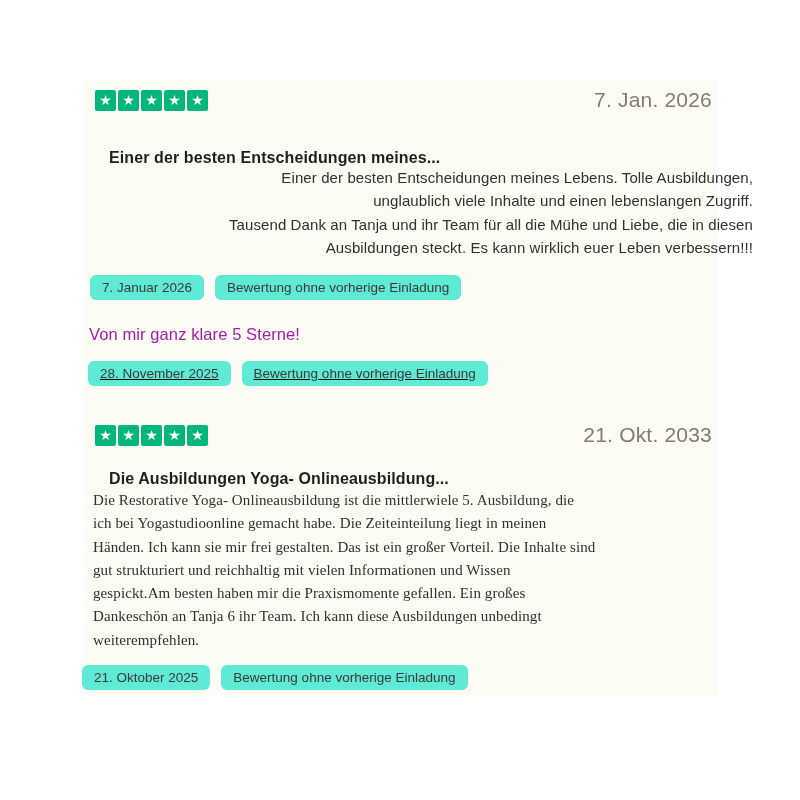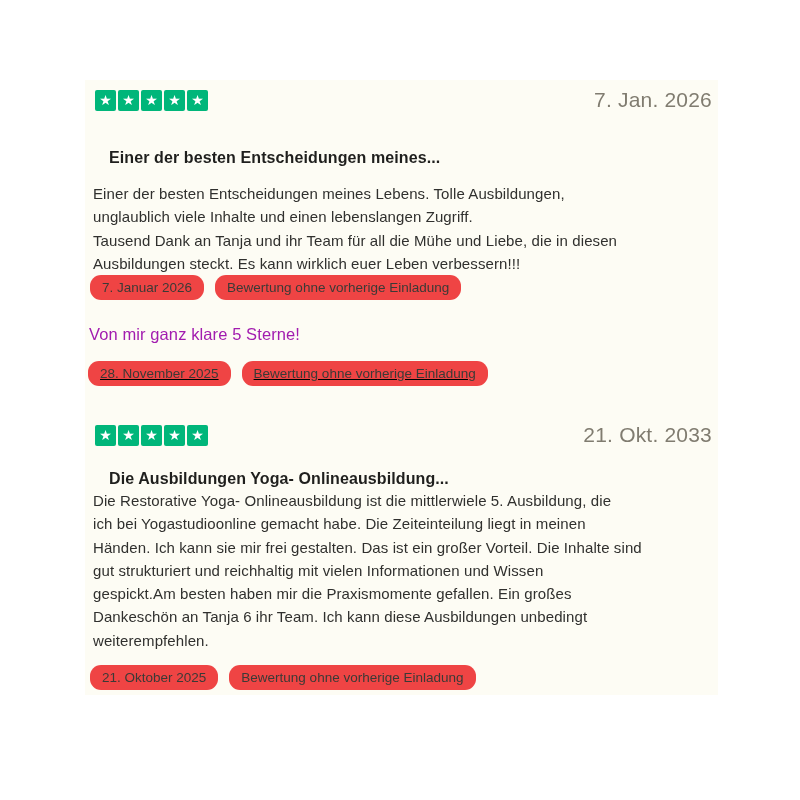--- a/index.html
+++ b/index.html
@@ -63,7 +63,7 @@
     letter-spacing: 0.1px;
     white-space: pre-line;
   }
-  .review-body.b1 { top: 182px; }
+  .review-body.b1 { top: 166px; text-align: right; }
   .review-body.b2 { top: 489px; }
 
   .quote {

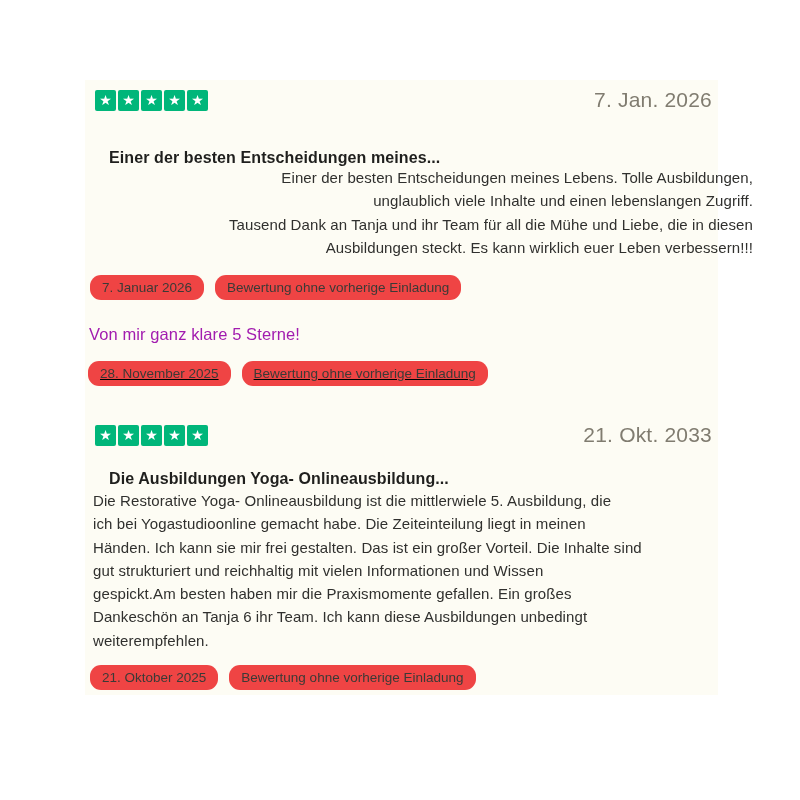--- a/index.html
+++ b/index.html
@@ -83,11 +83,11 @@
   .pill-row.p3 { left: 90px; top: 665px; }
 
   .pill {
-    background: #ef4444;
+    background: #5eead4;
     color: #3b3a36;
     font-size: 13.5px; line-height: 17px;
     padding: 4px 12px;
-    border-radius: 11px;
+    border-radius: 6px;
     white-space: nowrap;
   }
 </style>

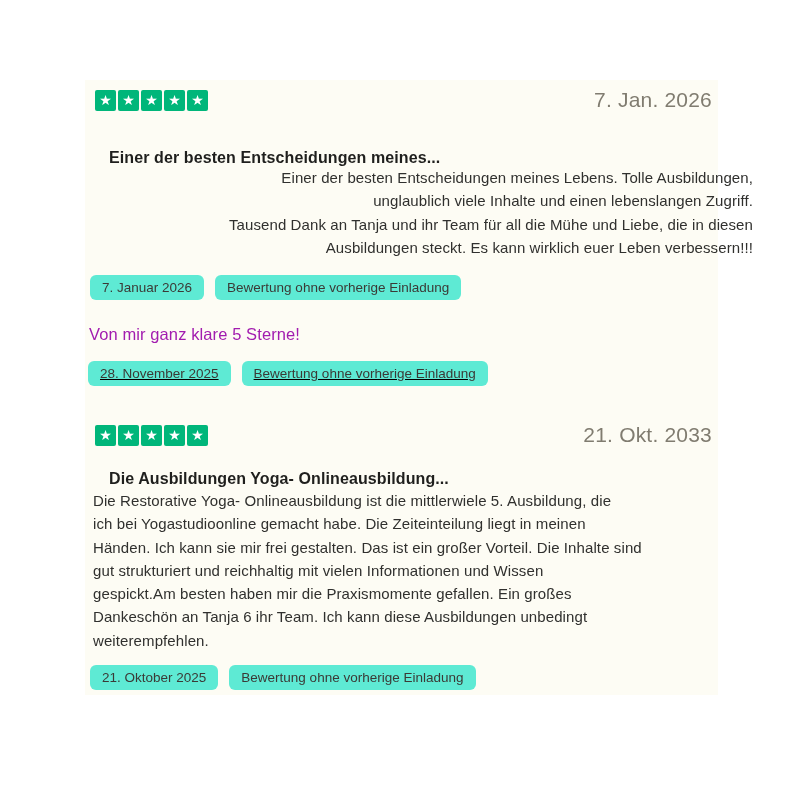--- a/index.html
+++ b/index.html
@@ -64,7 +64,7 @@
     white-space: pre-line;
   }
   .review-body.b1 { top: 166px; text-align: right; }
-  .review-body.b2 { top: 489px; }
+  .review-body.b2 { top: 489px; font-family: Liberation Serif, serif; }
 
   .quote {
     position: absolute;

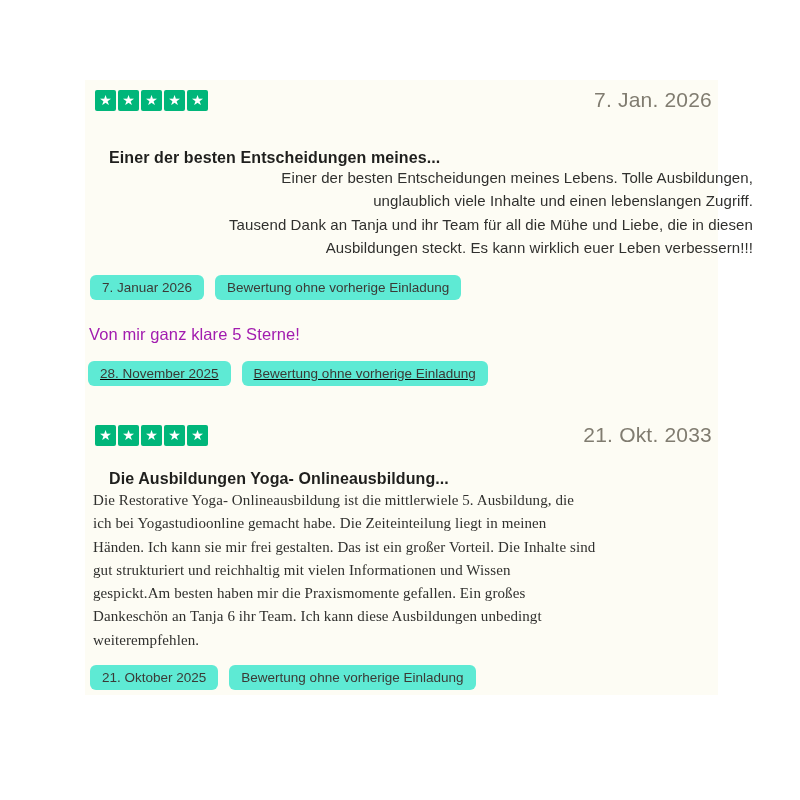--- a/index.html
+++ b/index.html
@@ -80,7 +80,7 @@
   }
   .pill-row.p1 { left: 90px; top: 275px; }
   .pill-row.p2 { left: 88px; top: 361px; text-decoration: underline; }
-  .pill-row.p3 { left: 90px; top: 665px; }
+  .pill-row.p3 { left: 82px; top: 665px; }
 
   .pill {
     background: #5eead4;

